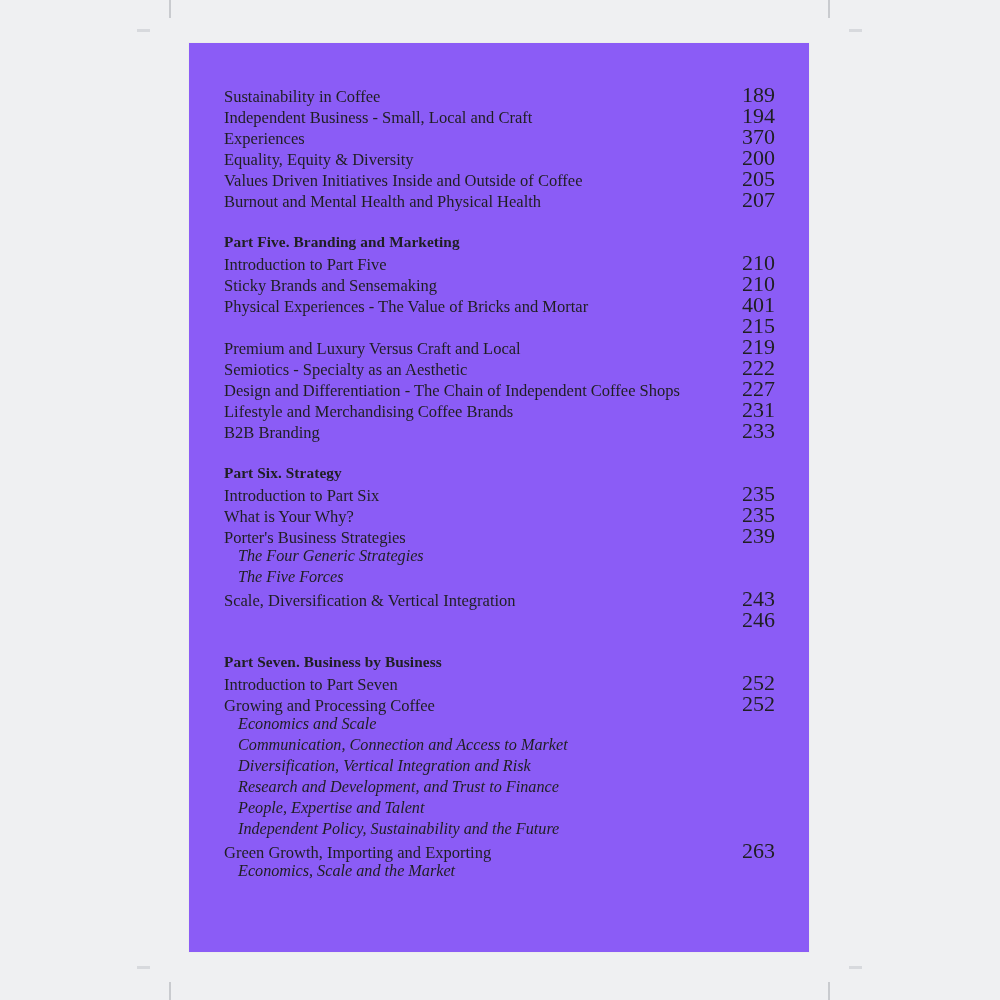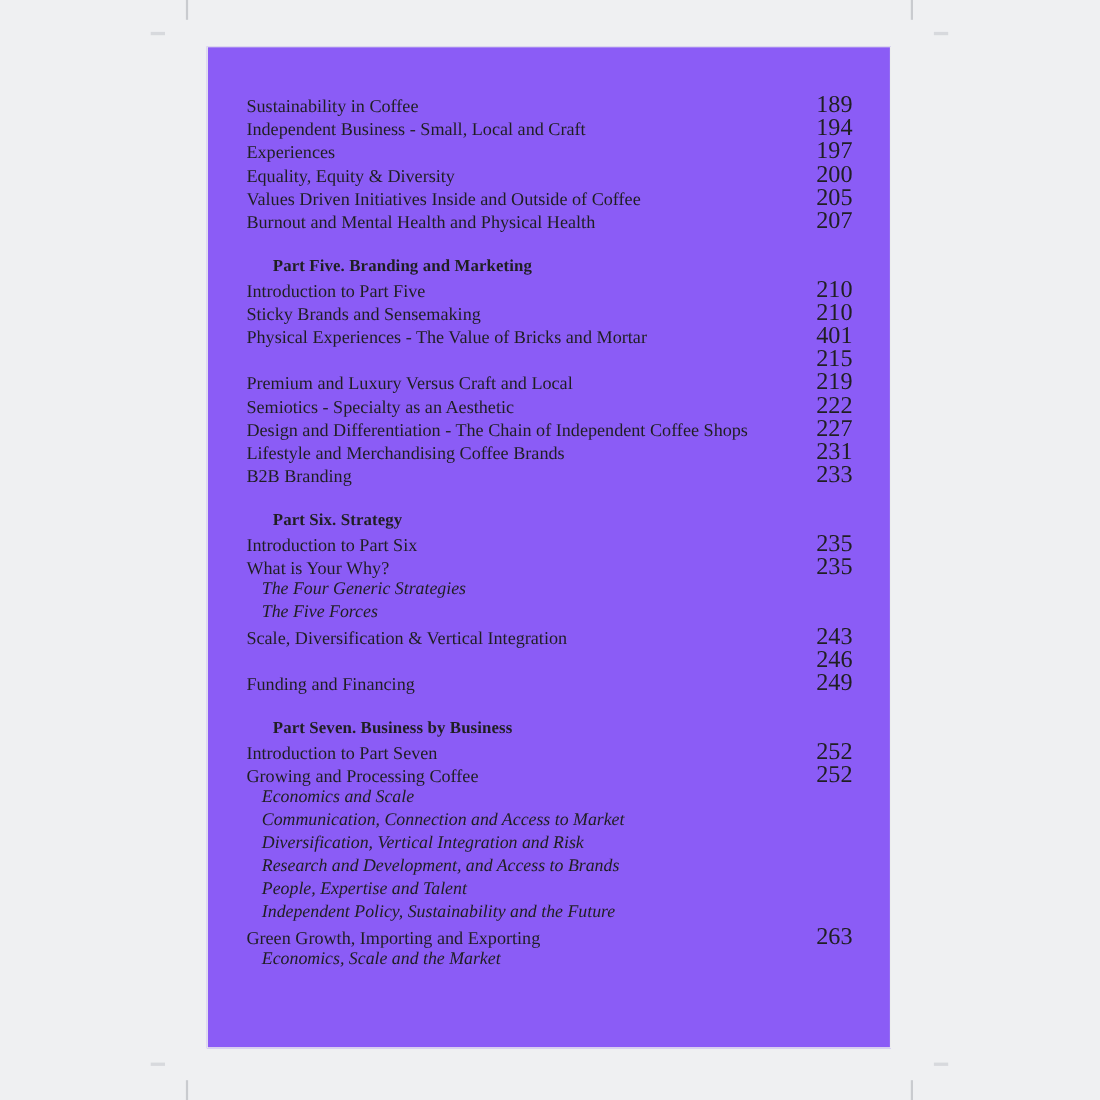--- a/index.html
+++ b/index.html
@@ -128,7 +128,7 @@
       </div>
       <div class="toc-row">
         <span class="entry-title">Experiences</span>
-        <span class="entry-page">197</span>
+        <span class="entry-page">370</span>
       </div>
       <div class="toc-row">
         <span class="entry-title">Equality, Equity &amp; Diversity</span>

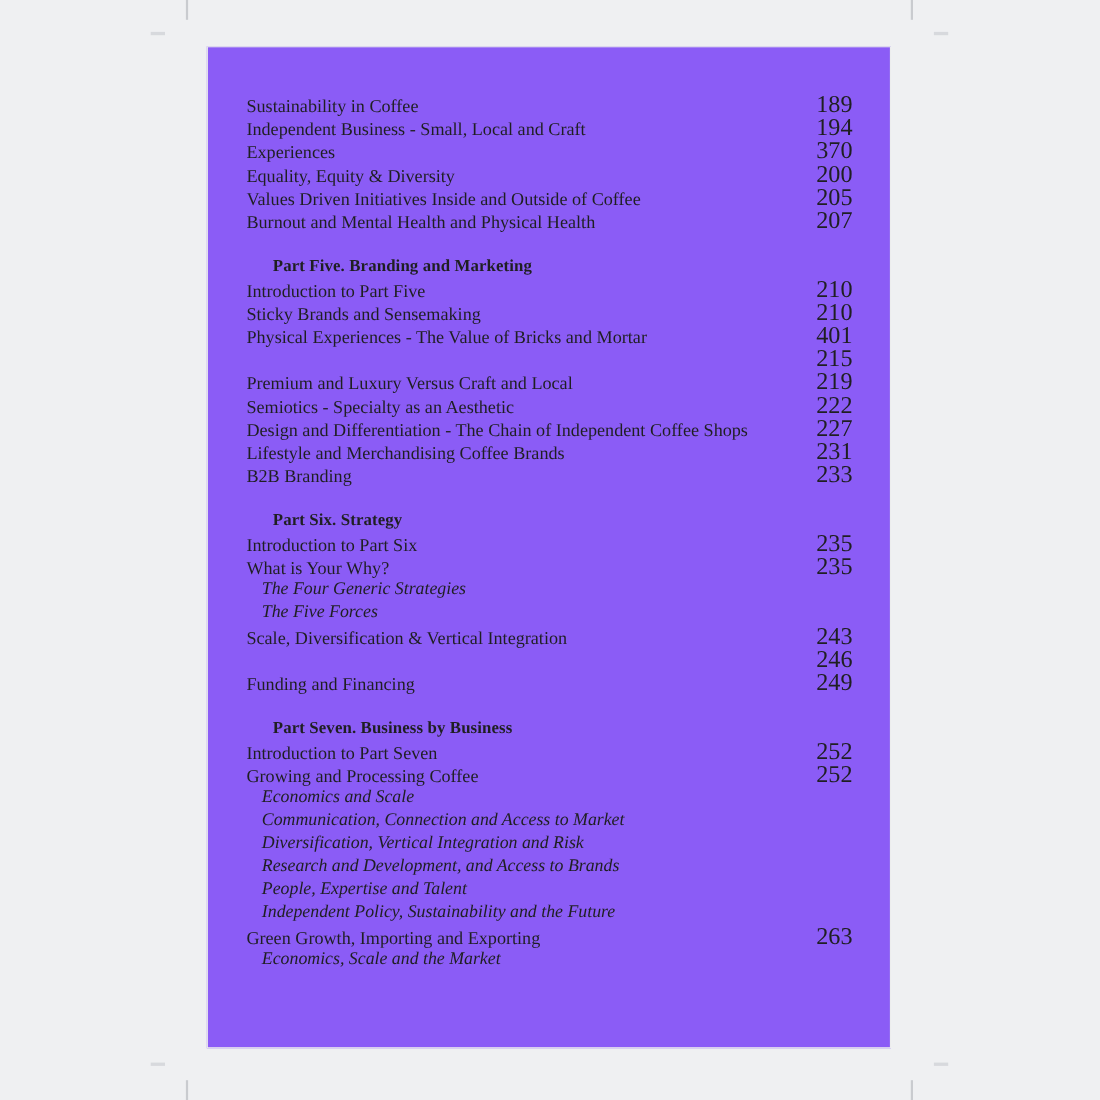--- a/index.html
+++ b/index.html
@@ -100,7 +100,6 @@
   
   .toc-row.block-start {
     margin-top: 21px;
-    margin-left: 24px;
   }
 </style>
 </head>

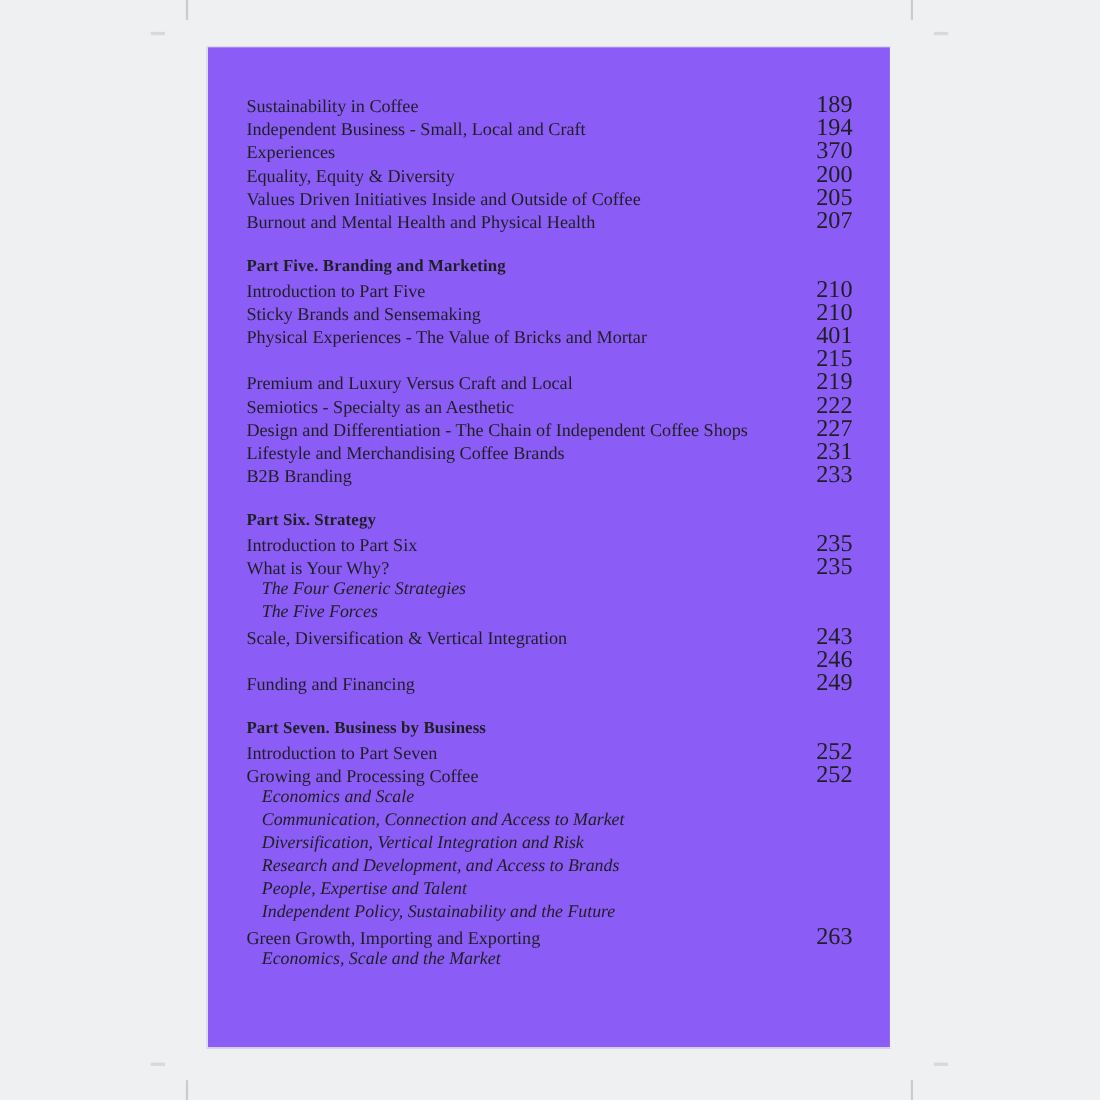--- a/index.html
+++ b/index.html
@@ -190,6 +190,10 @@
         <span class="entry-title">What is Your Why?</span>
         <span class="entry-page">235</span>
       </div>
+      <div class="toc-row">
+        <span class="entry-title">Porter's Business Strategies</span>
+        <span class="entry-page">239</span>
+      </div>
       <div class="toc-row sub-entry">
         <span class="entry-title">The Four Generic Strategies</span>
       </div>

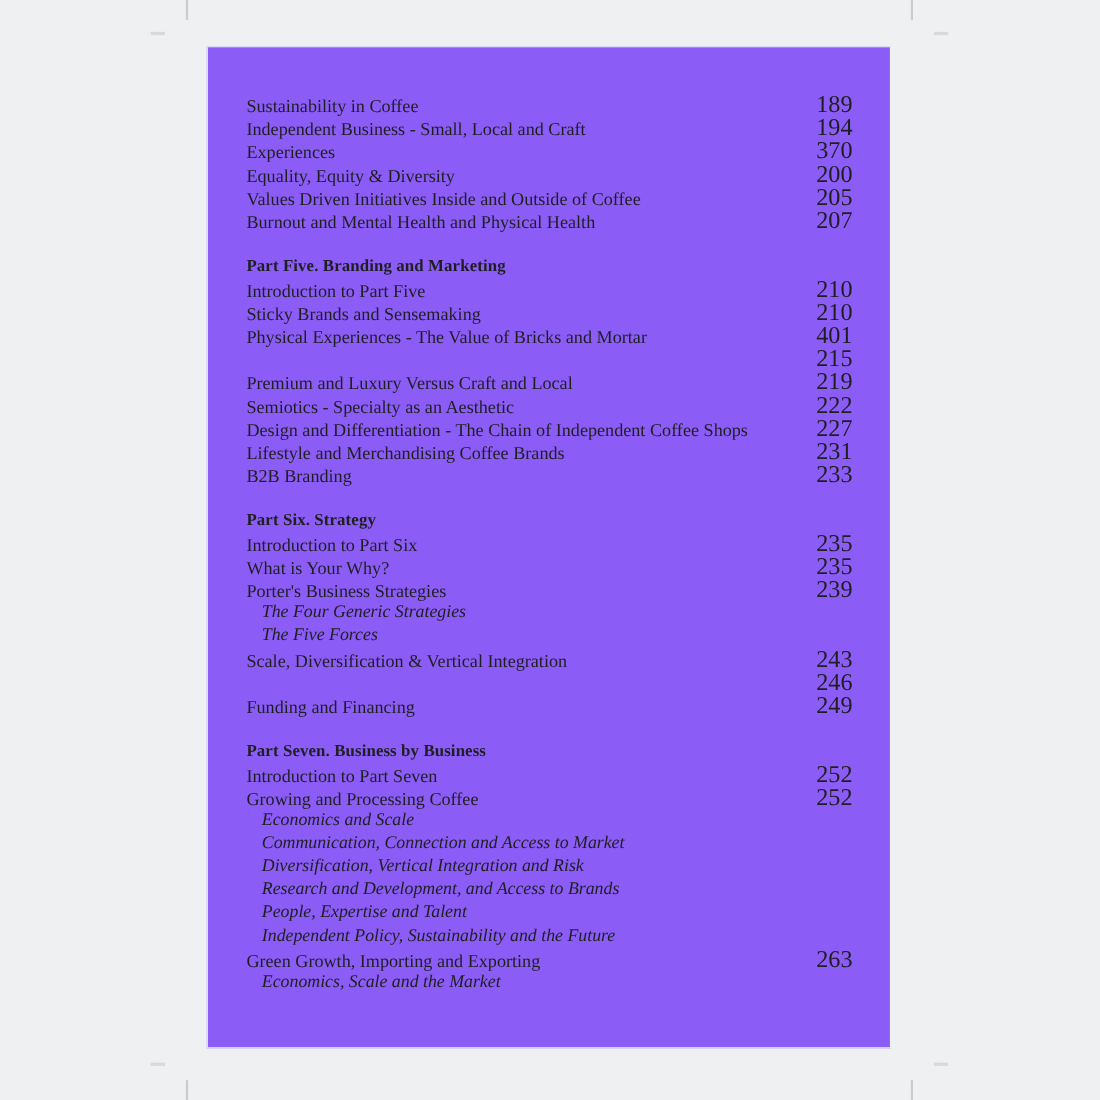--- a/index.html
+++ b/index.html
@@ -207,10 +207,6 @@
       <div class="toc-row">
         <span class="entry-page">246</span>
       </div>
-      <div class="toc-row">
-        <span class="entry-title">Funding and Financing</span>
-        <span class="entry-page">249</span>
-      </div>
       <div class="toc-row part-heading block-start">
         <span class="entry-title">Part Seven. Business by Business</span>
       </div>

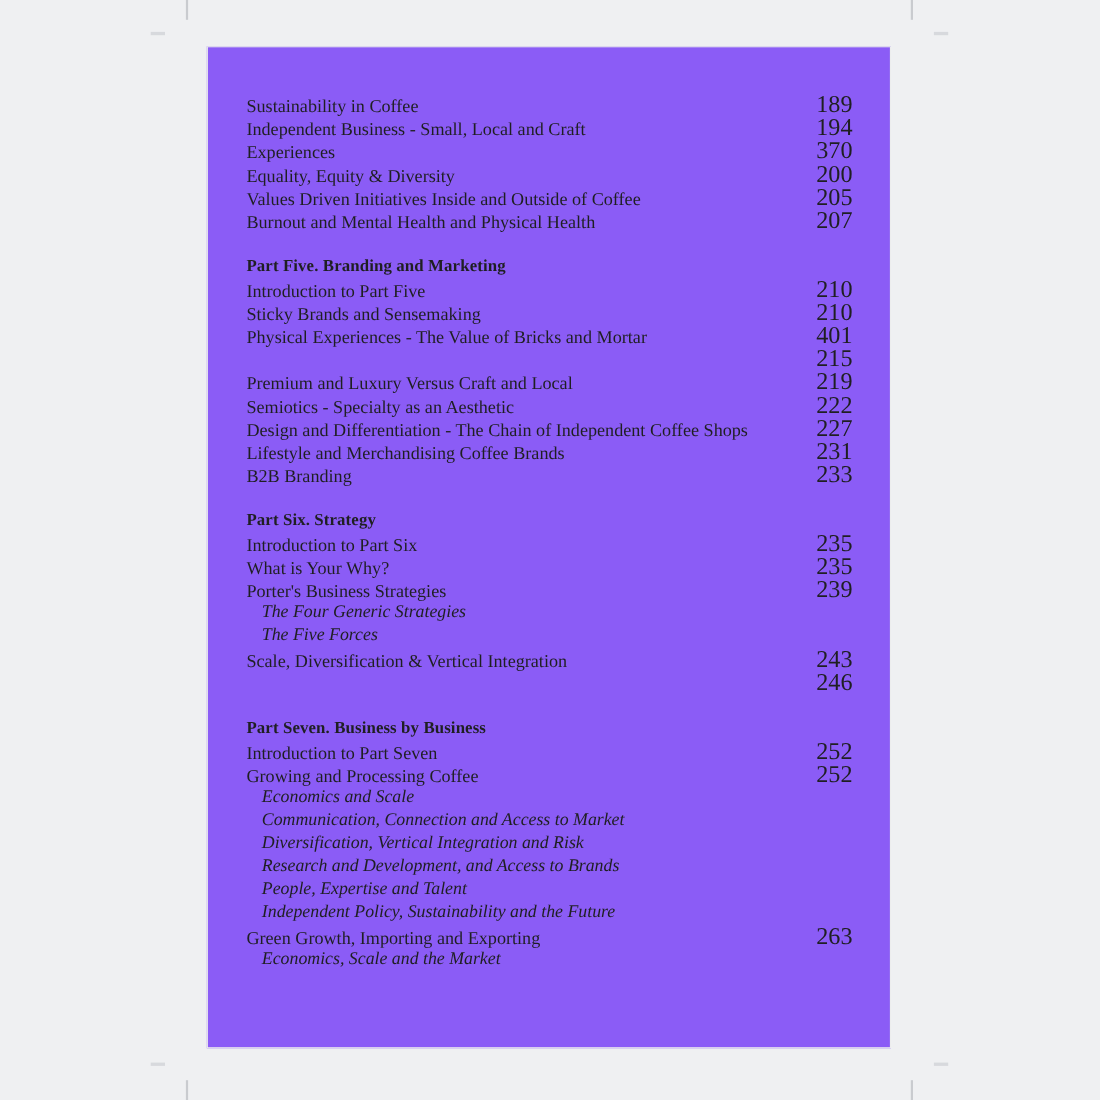--- a/index.html
+++ b/index.html
@@ -228,7 +228,7 @@
         <span class="entry-title">Diversification, Vertical Integration and Risk</span>
       </div>
       <div class="toc-row sub-entry">
-        <span class="entry-title">Research and Development, and Access to Brands</span>
+        <span class="entry-title">Research and Development, and Trust to Finance</span>
       </div>
       <div class="toc-row sub-entry">
         <span class="entry-title">People, Expertise and Talent</span>

